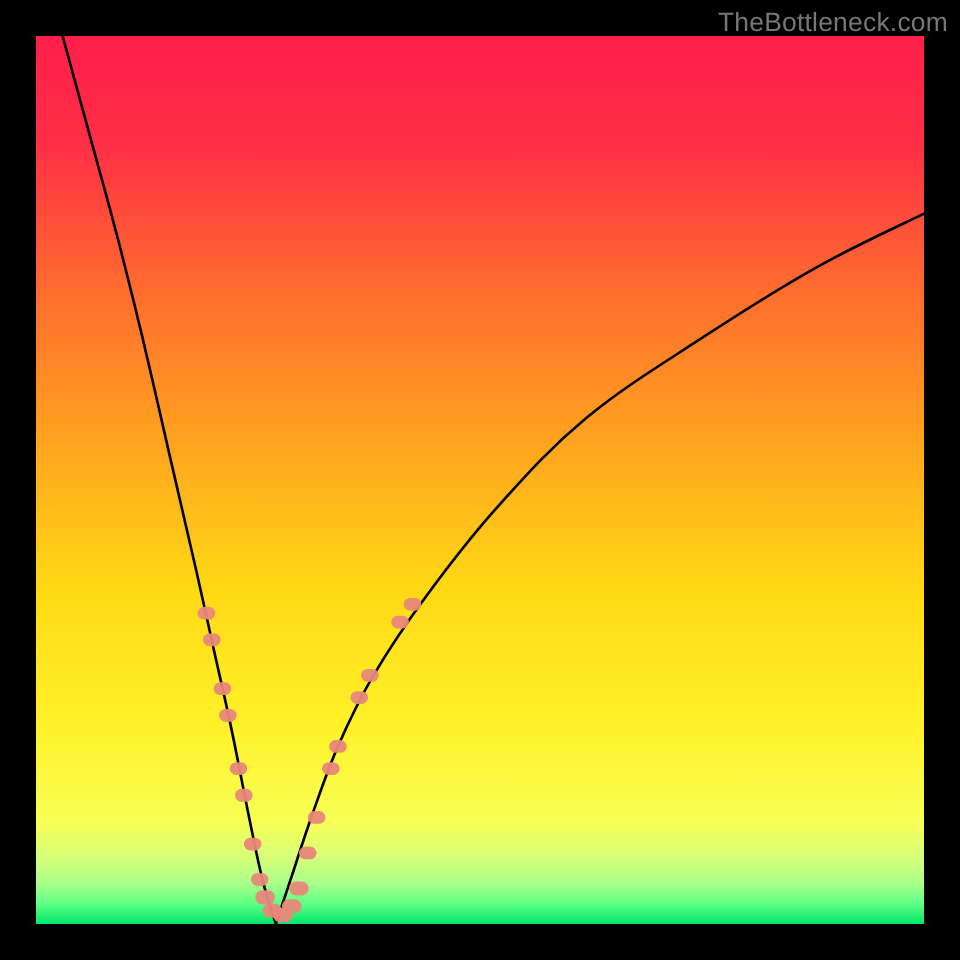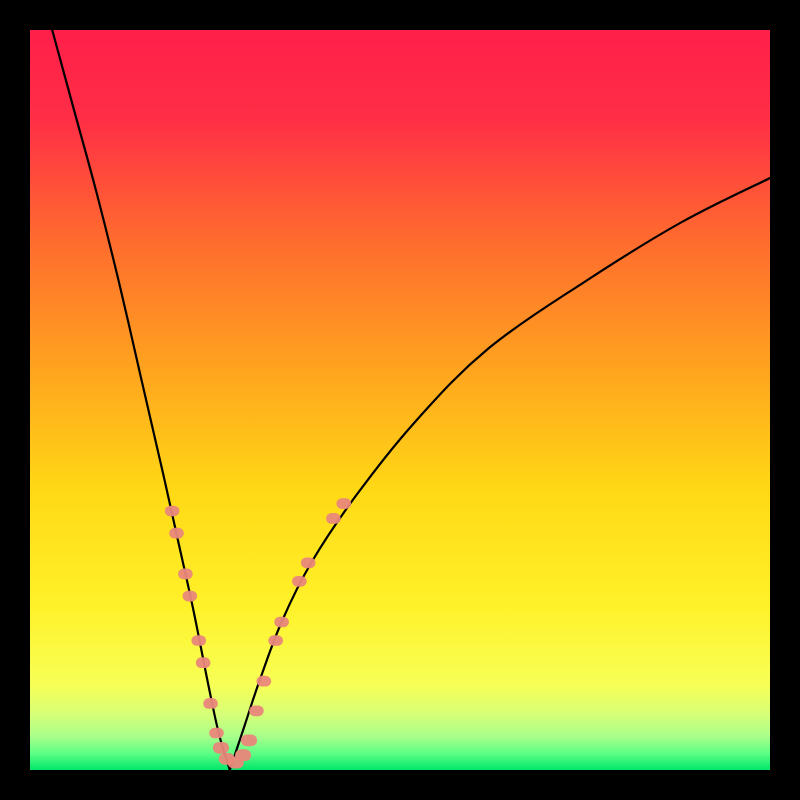--- a/index.html
+++ b/index.html
@@ -44,6 +44,7 @@
 <body>
 
 <div class="outer">
+  <div class="watermark">TheBottleneck.com</div>
   <div class="plot">
     <svg id="svg" width="740" height="740" viewBox="0 0 740 740">
         <defs>

